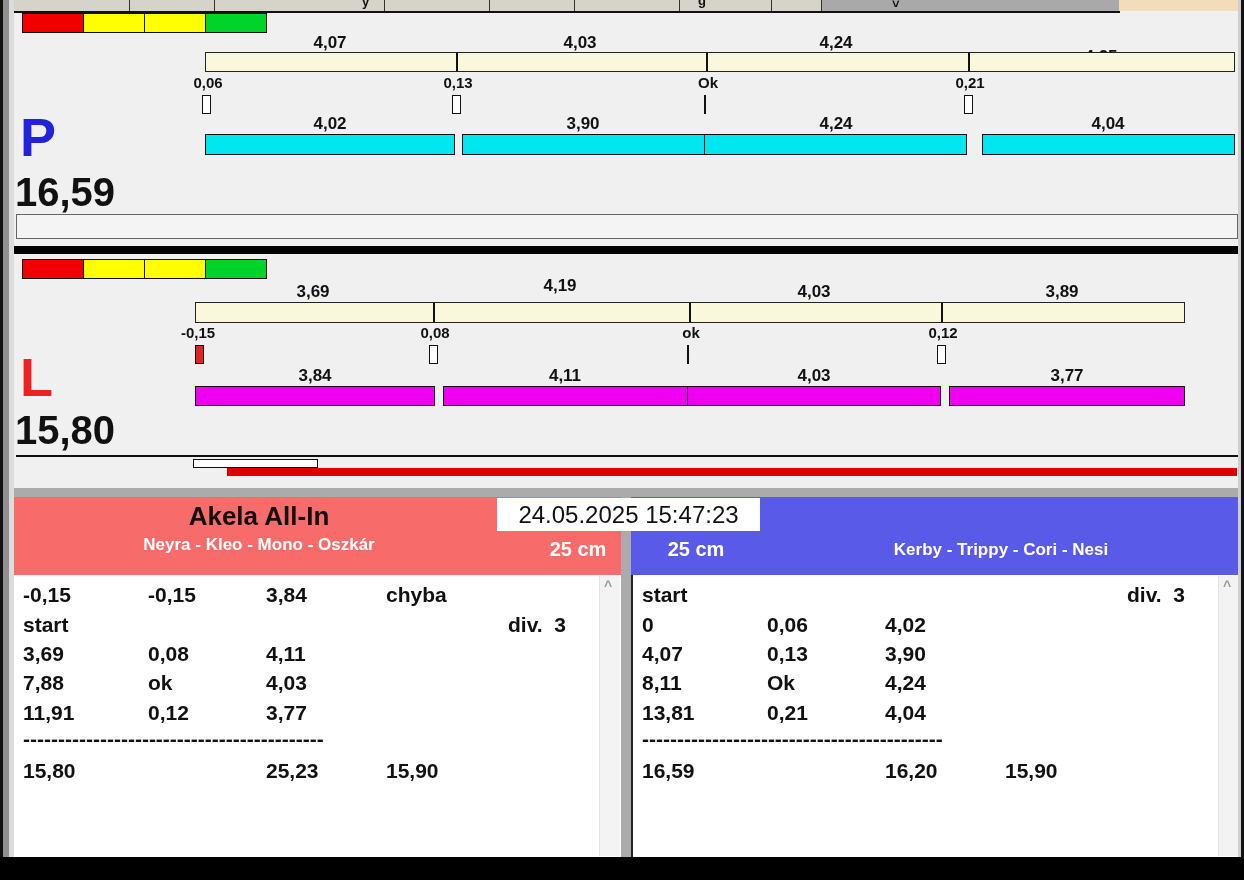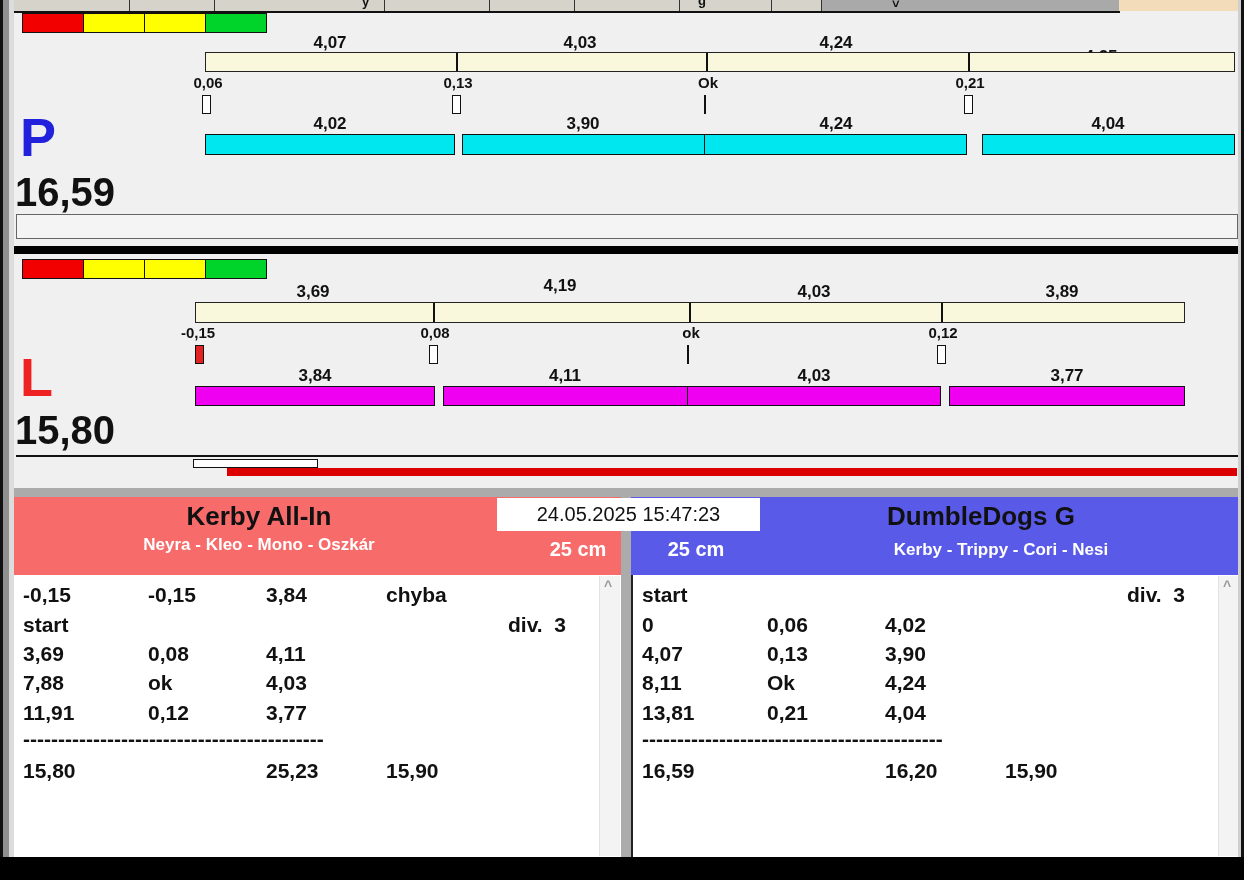--- a/index.html
+++ b/index.html
@@ -178,7 +178,7 @@
 
     <div class="panel panel-left">
       <div class="head head-red">
-        <div class="tname" style="left:0;top:4px;width:490px">Kerby All-In</div>
+        <div class="tname" style="left:0;top:4px;width:490px">Akela All-In</div>
         <div class="tmembers" style="left:0;top:38px;width:490px">Neyra - Kleo - Mono - Oszkár</div>
         <div class="tsize" style="left:524px;top:41px;width:80px">25 cm</div>
       </div>

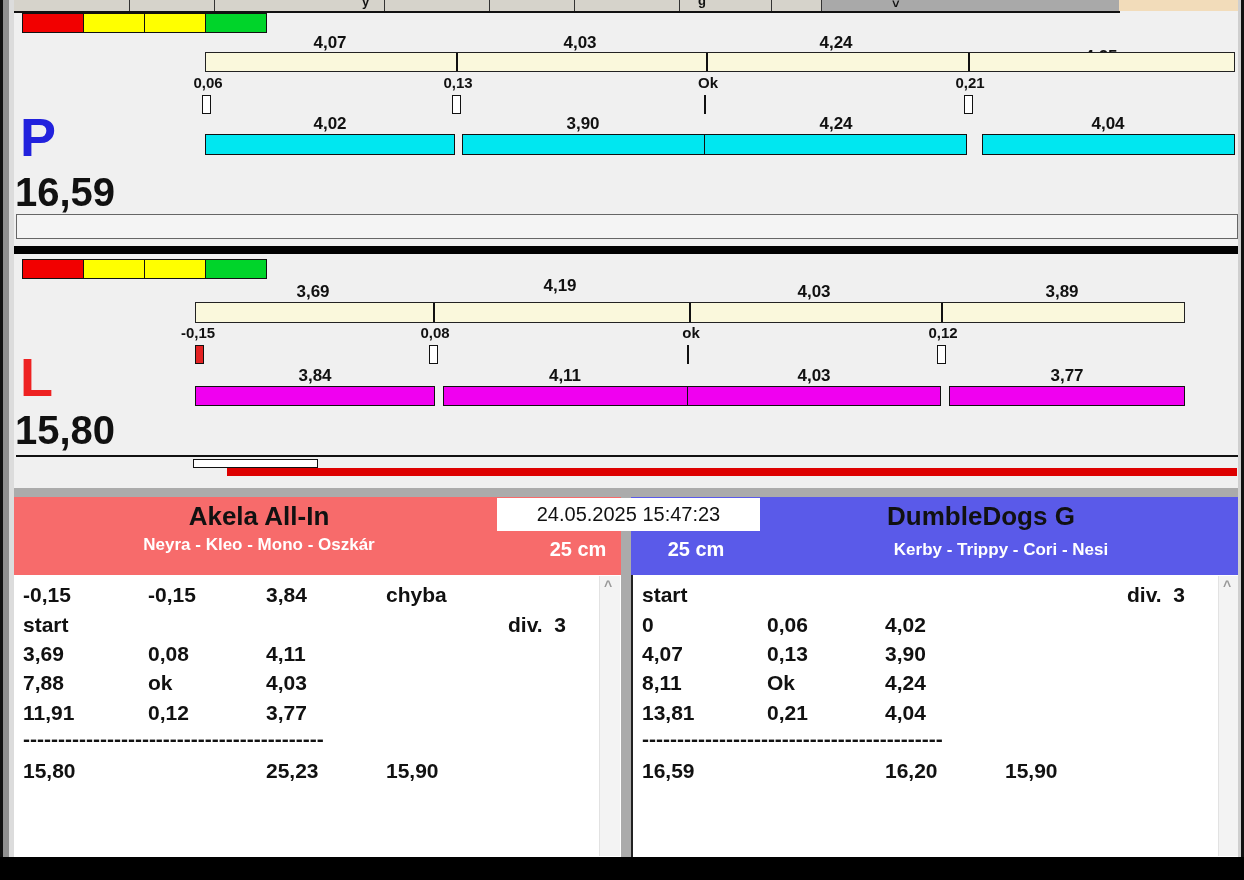--- a/index.html
+++ b/index.html
@@ -53,7 +53,7 @@
   .tmembers{position:absolute;font-weight:bold;font-size:17px;color:#fff;text-align:center;}
   .tsize{position:absolute;font-weight:bold;font-size:20px;color:#fff;text-align:center;}
   .dtbox{position:absolute;left:483px;top:10px;width:263px;height:33px;background:#fff;z-index:5;
-         font-size:20px;color:#111;text-align:center;line-height:33px;}
+         font-size:24px;color:#111;text-align:center;line-height:33px;}
   .tbl{position:absolute;left:0;top:78px;width:100%;height:282px;background:#fff;overflow:hidden;}
   .tbl-right{border-left:2px solid #222;box-sizing:border-box;}
   .trow{position:absolute;left:0;right:0;height:29px;font-weight:bold;font-size:21px;color:#111;white-space:pre;}

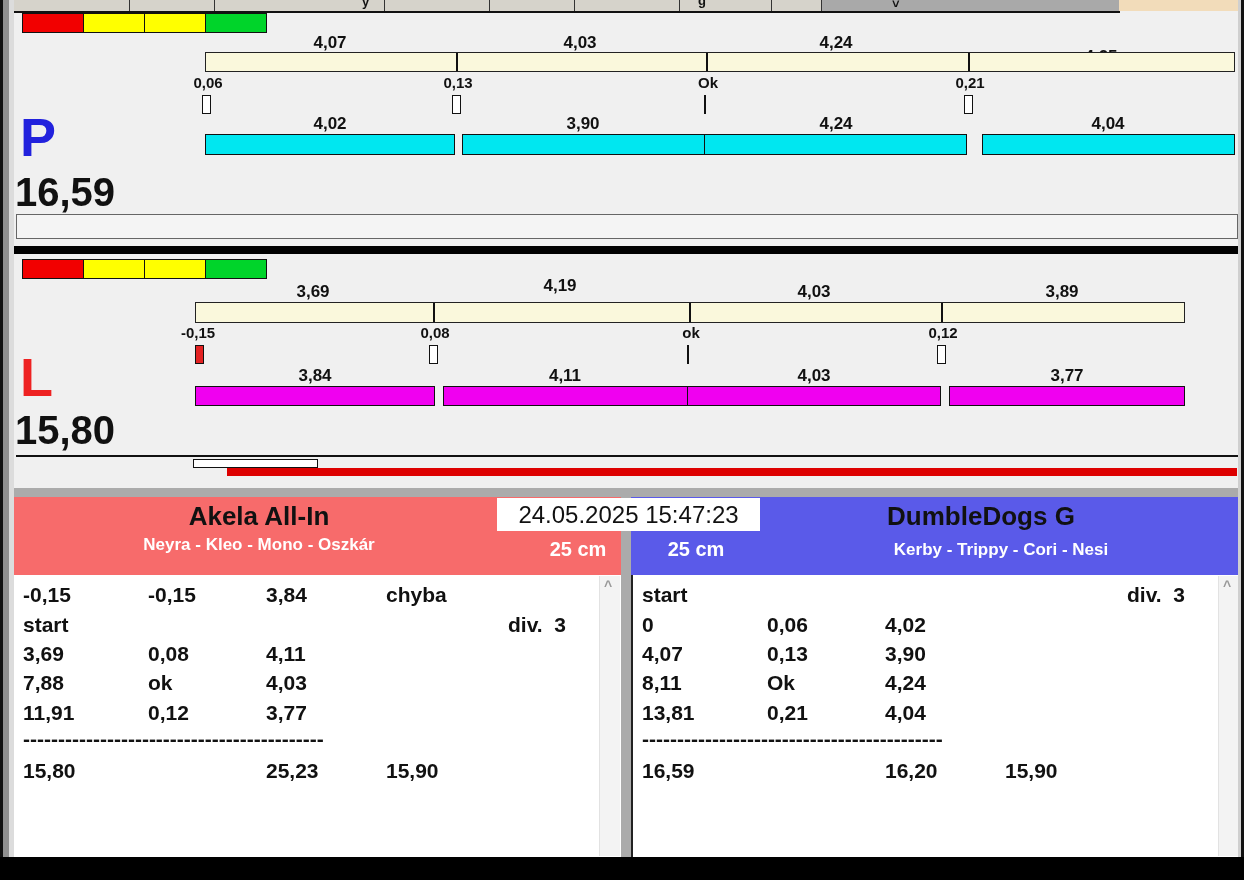--- a/index.html
+++ b/index.html
@@ -235,7 +235,6 @@
     <div class="panel panel-right">
       <div class="head head-blue">
         <div class="tsize" style="left:20px;top:41px;width:90px">25 cm</div>
-        <div class="tname" style="left:90px;top:4px;width:520px">DumbleDogs G</div>
         <div class="tmembers" style="left:110px;top:43px;width:520px">Kerby - Trippy - Cori - Nesi</div>
       </div>
       <div class="tbl tbl-right">

